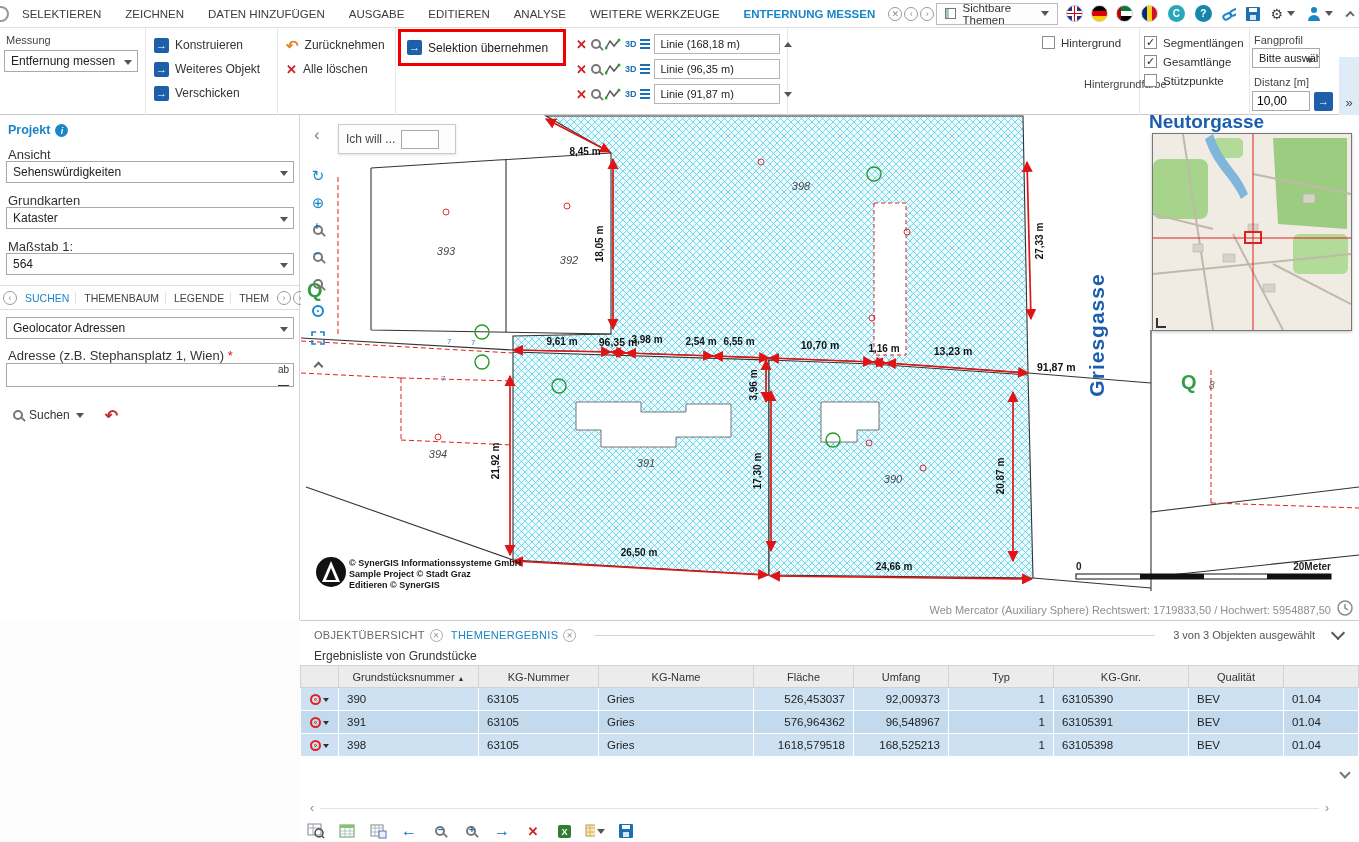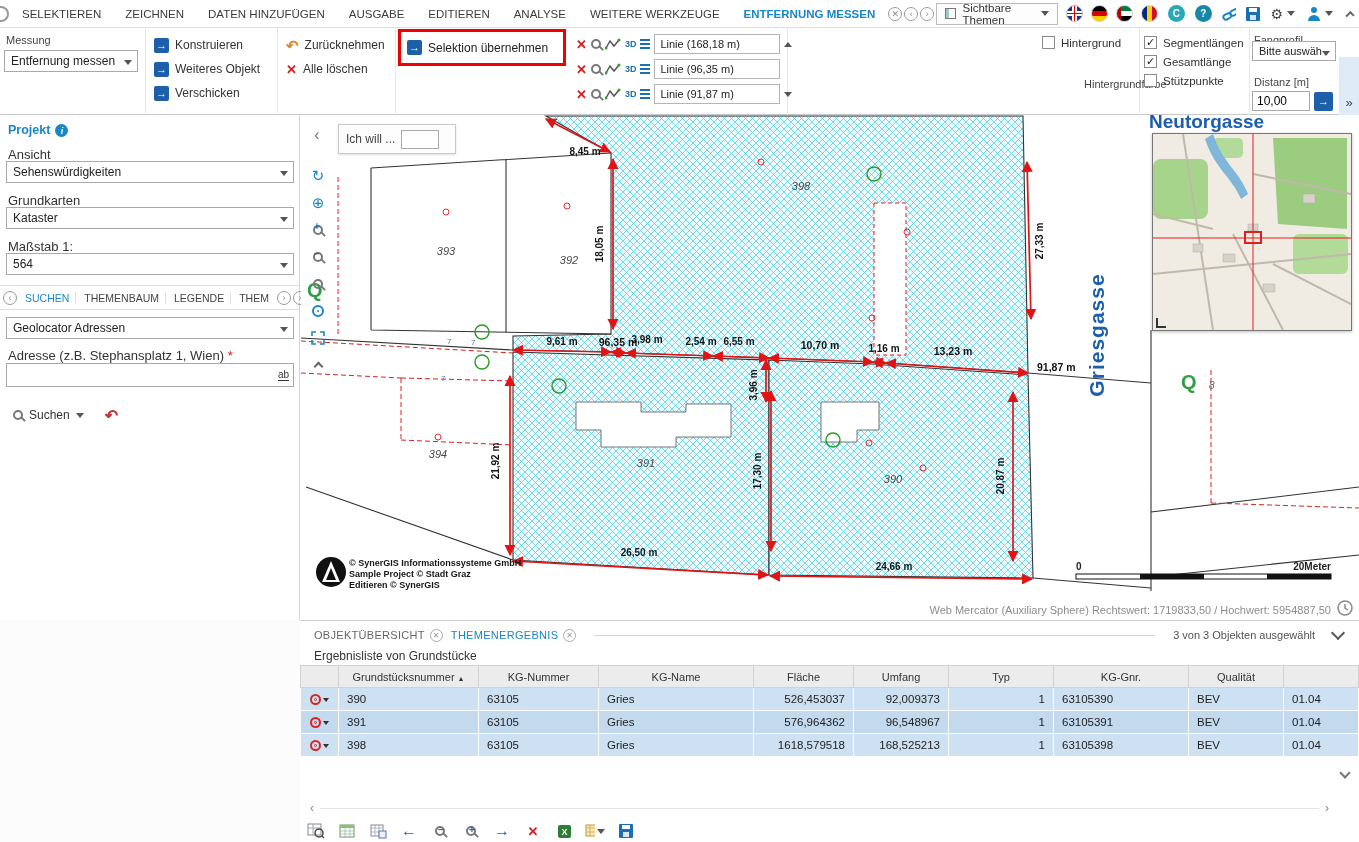--- a/index.html
+++ b/index.html
@@ -316,7 +316,7 @@
 
     <div class="rg" style="left:1252px; width:86px; border-right:none;">
       <div class="rlabel" style="position:absolute; top:6px; left:2px;">Fangprofil</div>
-      <div class="sel" style="position:absolute; top:13px; left:0; width:84px; height:20px; font-size:11px;">
+      <div class="sel" style="position:absolute; top:20px; left:0; width:68px; height:20px; font-size:11px;">
         <span>Bitte auswäh</span>
       </div>
       <div class="rlabel" style="position:absolute; top:48px; left:2px;">Distanz [m]</div>

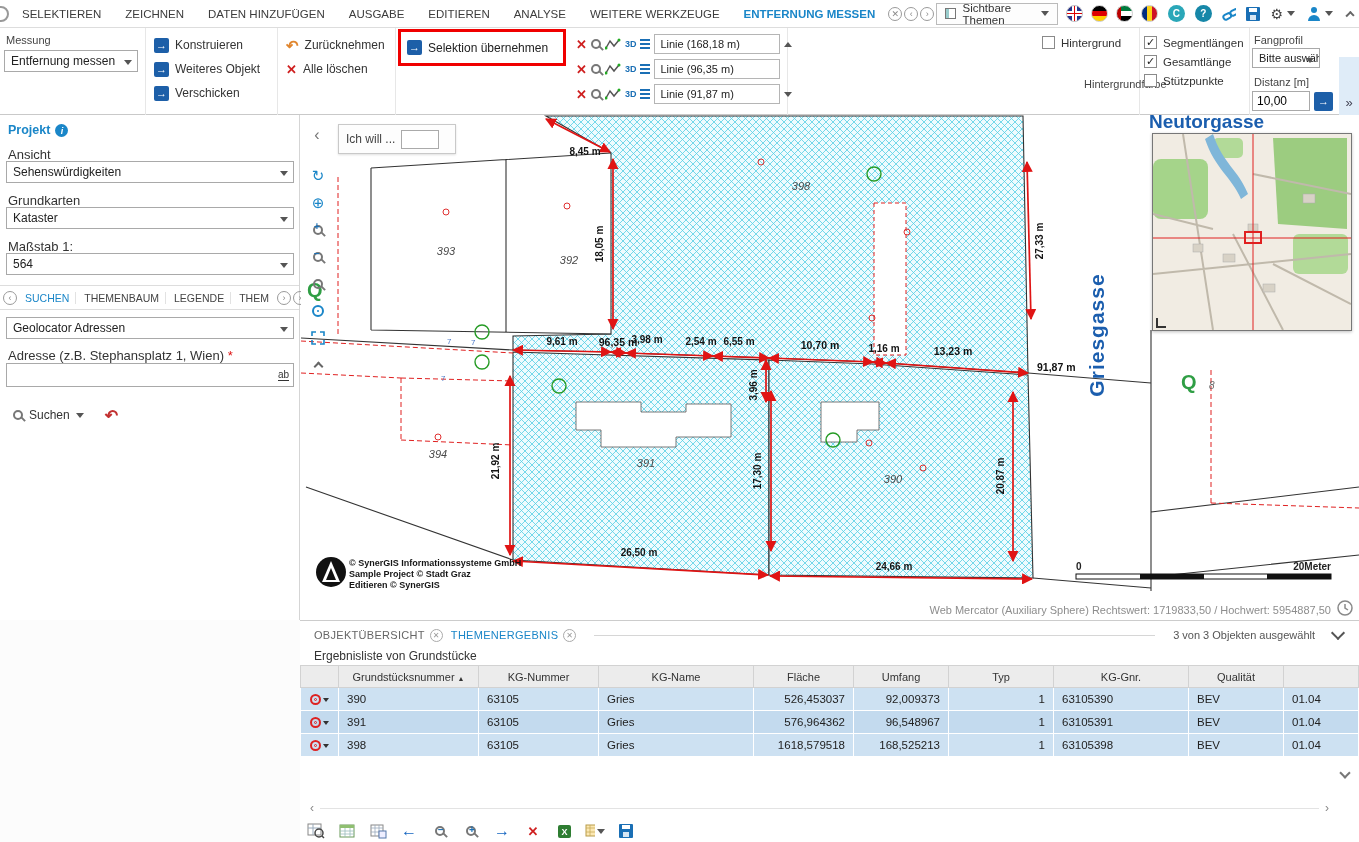--- a/index.html
+++ b/index.html
@@ -96,7 +96,7 @@
   .ptab { font-size:10.5px; color:#444; padding:0 6px; border-right:1px solid #e2e2e2; white-space:nowrap; }
   .ptab.active { color:#1a86c8; }
   .req { color:#d11; }
-  .addr-input { position:absolute; left:6px; width:288px; height:24px; border:1px solid #a9a9a9; display:flex; align-items:center; padding:0 4px; }
+  .addr-input { position:absolute; left:6px; width:288px; height:24px; border:1px solid #a9a9a9; display:flex; padding:0 4px; }
   .spell { margin-left:auto; font-size:10px; color:#333; border-bottom:1px solid #333; line-height:1.1; }
   .suchen-btn { display:flex; align-items:center; gap:6px; border:1px solid transparent; padding:2px 6px; font-size:12px; color:#333; }
   .undo-red { color:#c23030; font-size:16px; font-weight:bold; }

